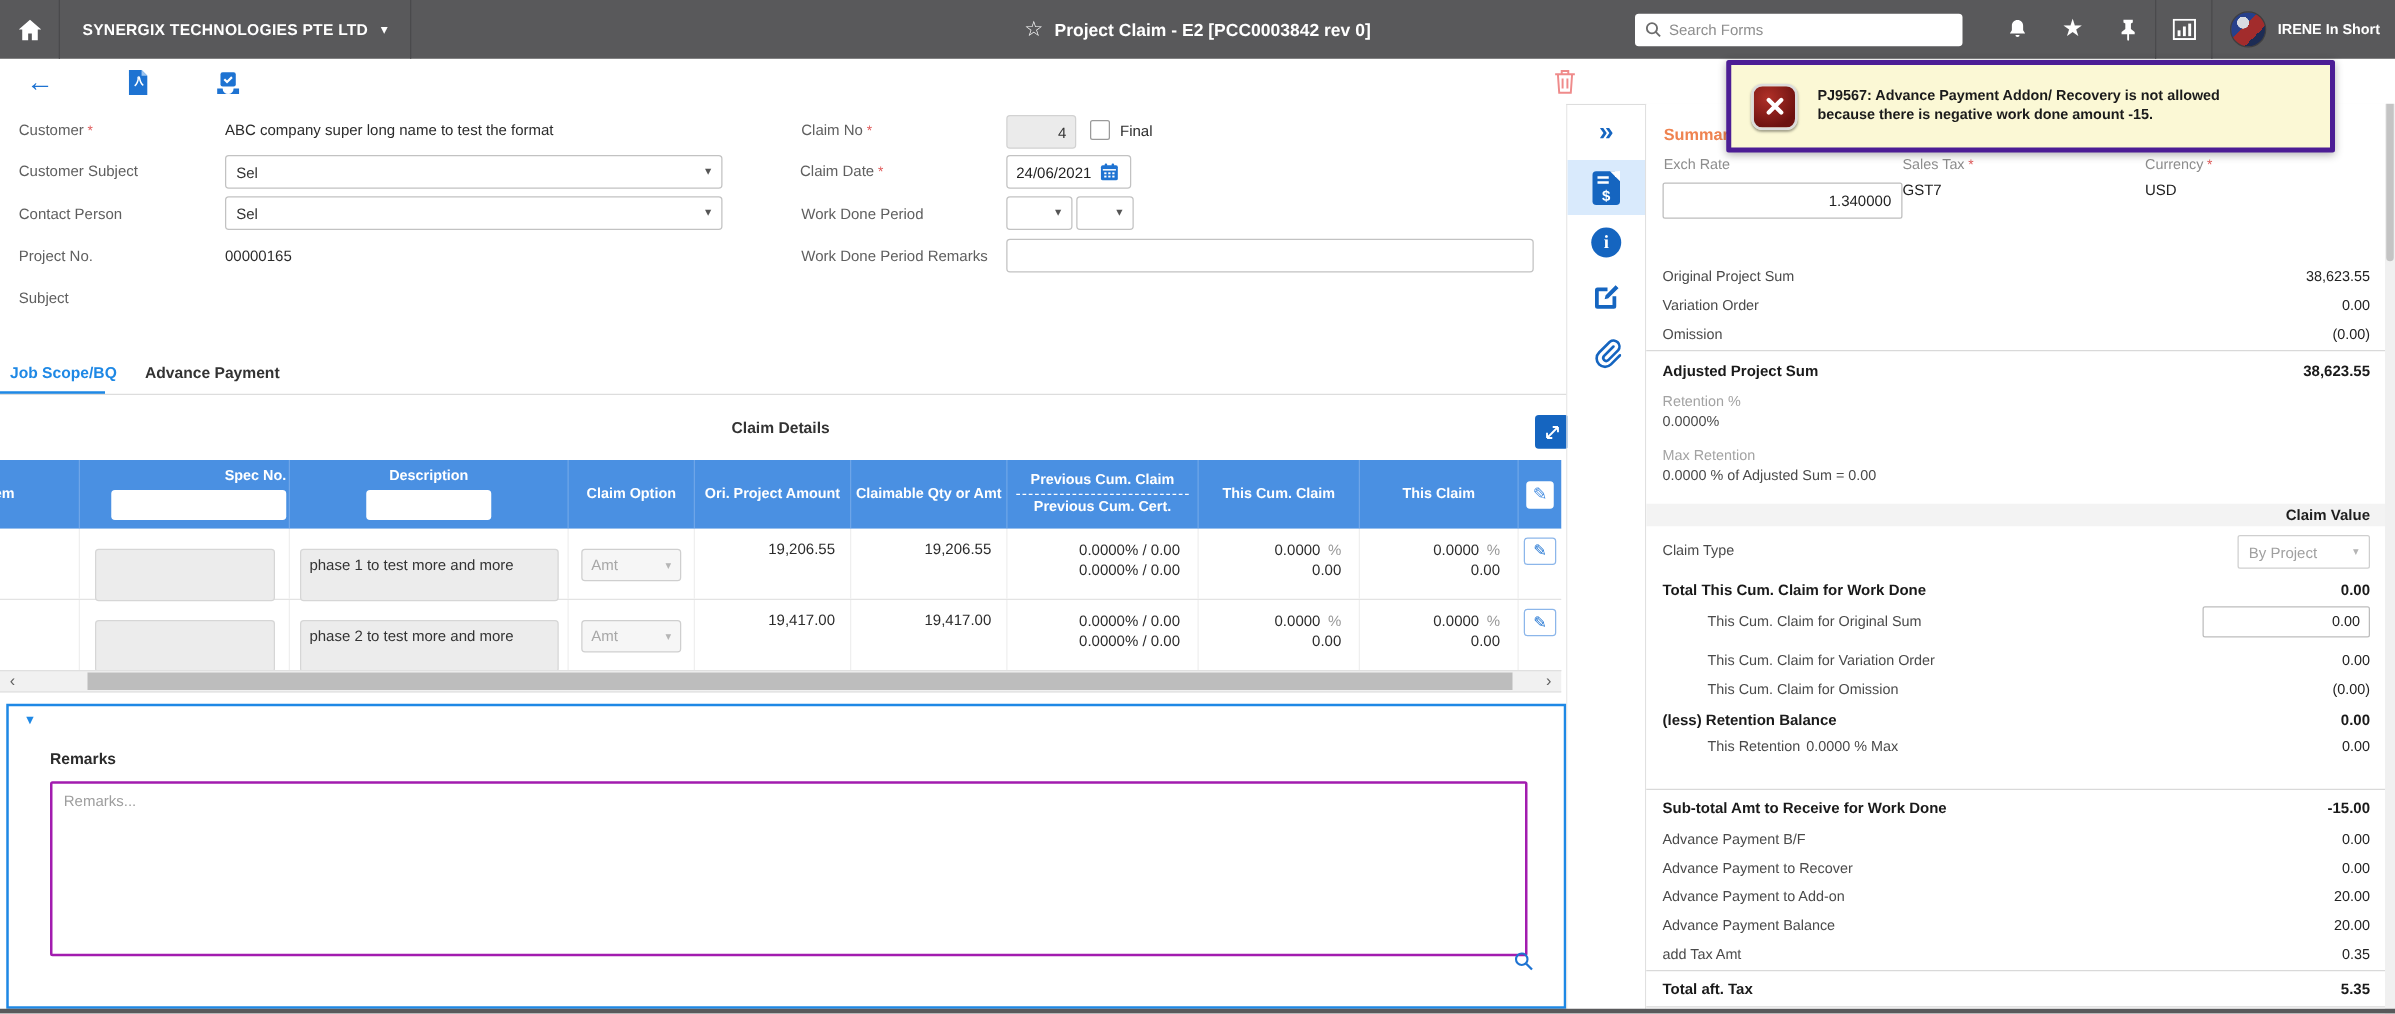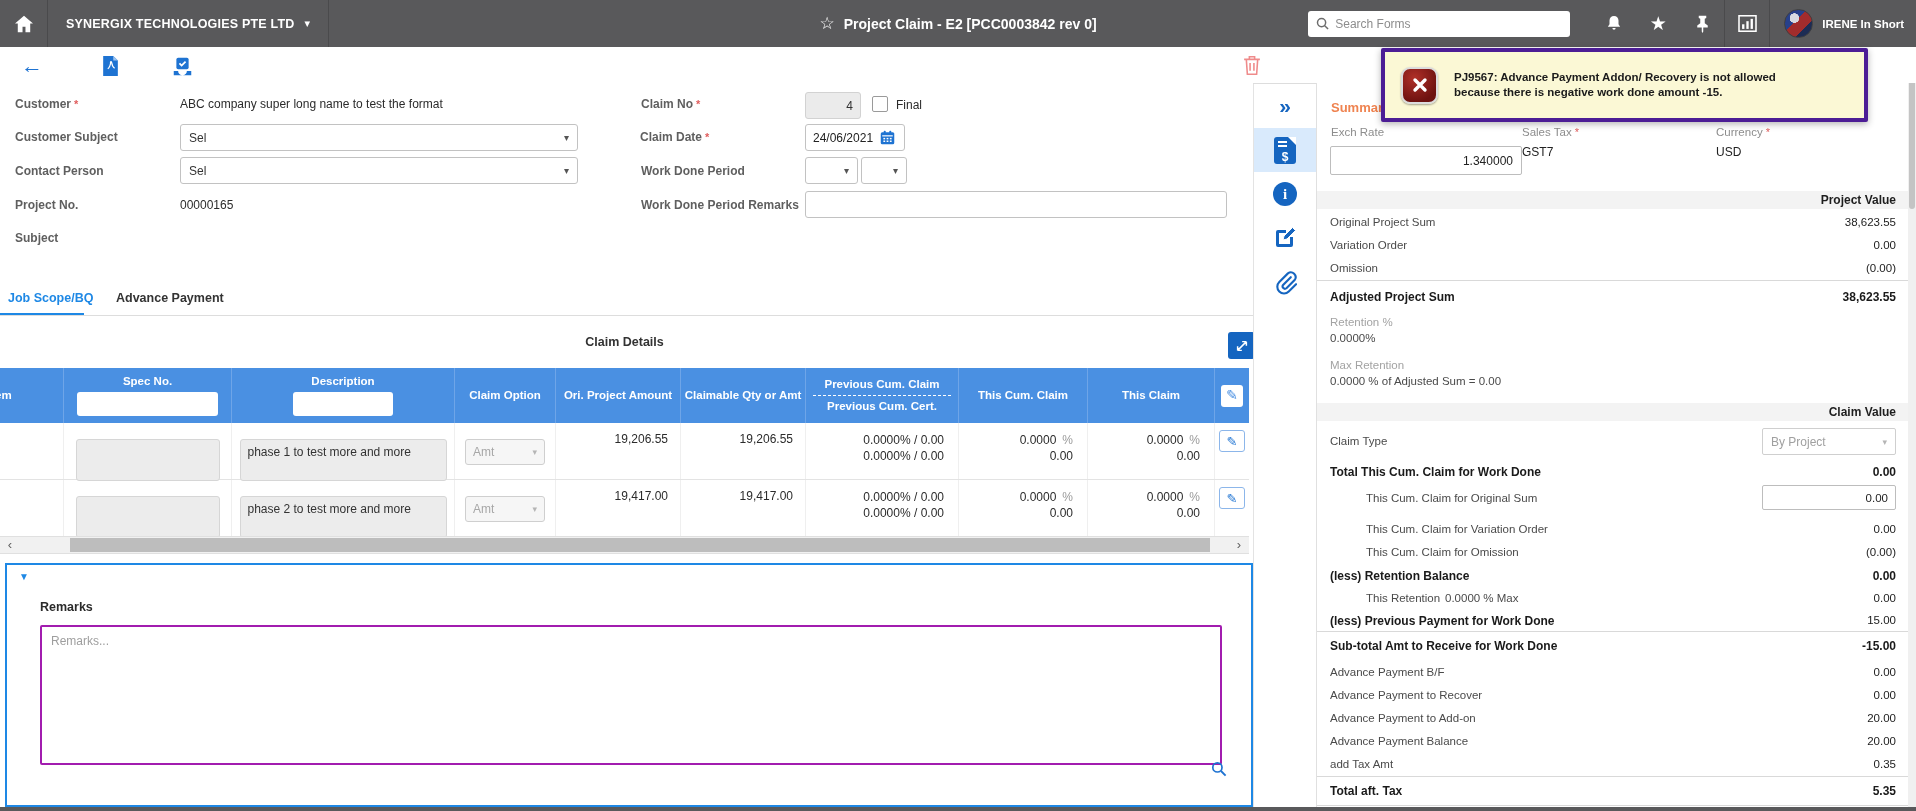--- a/index.html
+++ b/index.html
@@ -38,7 +38,7 @@
   .popup-msg { font-weight:bold; font-size:11.5px; color:#1b1b1b; line-height:15px; width:360px; }
 
   
-  .lbl { position:absolute; color:#5f5f5f; font-size:12px; white-space:nowrap;font-weight:bold; }
+  .lbl { position:absolute; color:#5f5f5f; font-size:12px; white-space:nowrap; }
   .req { color:#e05c5c; margin-left:3px; font-size:11px; }
   .val { position:absolute; color:#2b2b2b; font-size:12px; white-space:nowrap; }
   .selbox { position:absolute; height:27px; border:1px solid #c2c2c2; border-radius:3px; background:#fff; display:flex; align-items:center; padding:0 8px; cursor:pointer; }

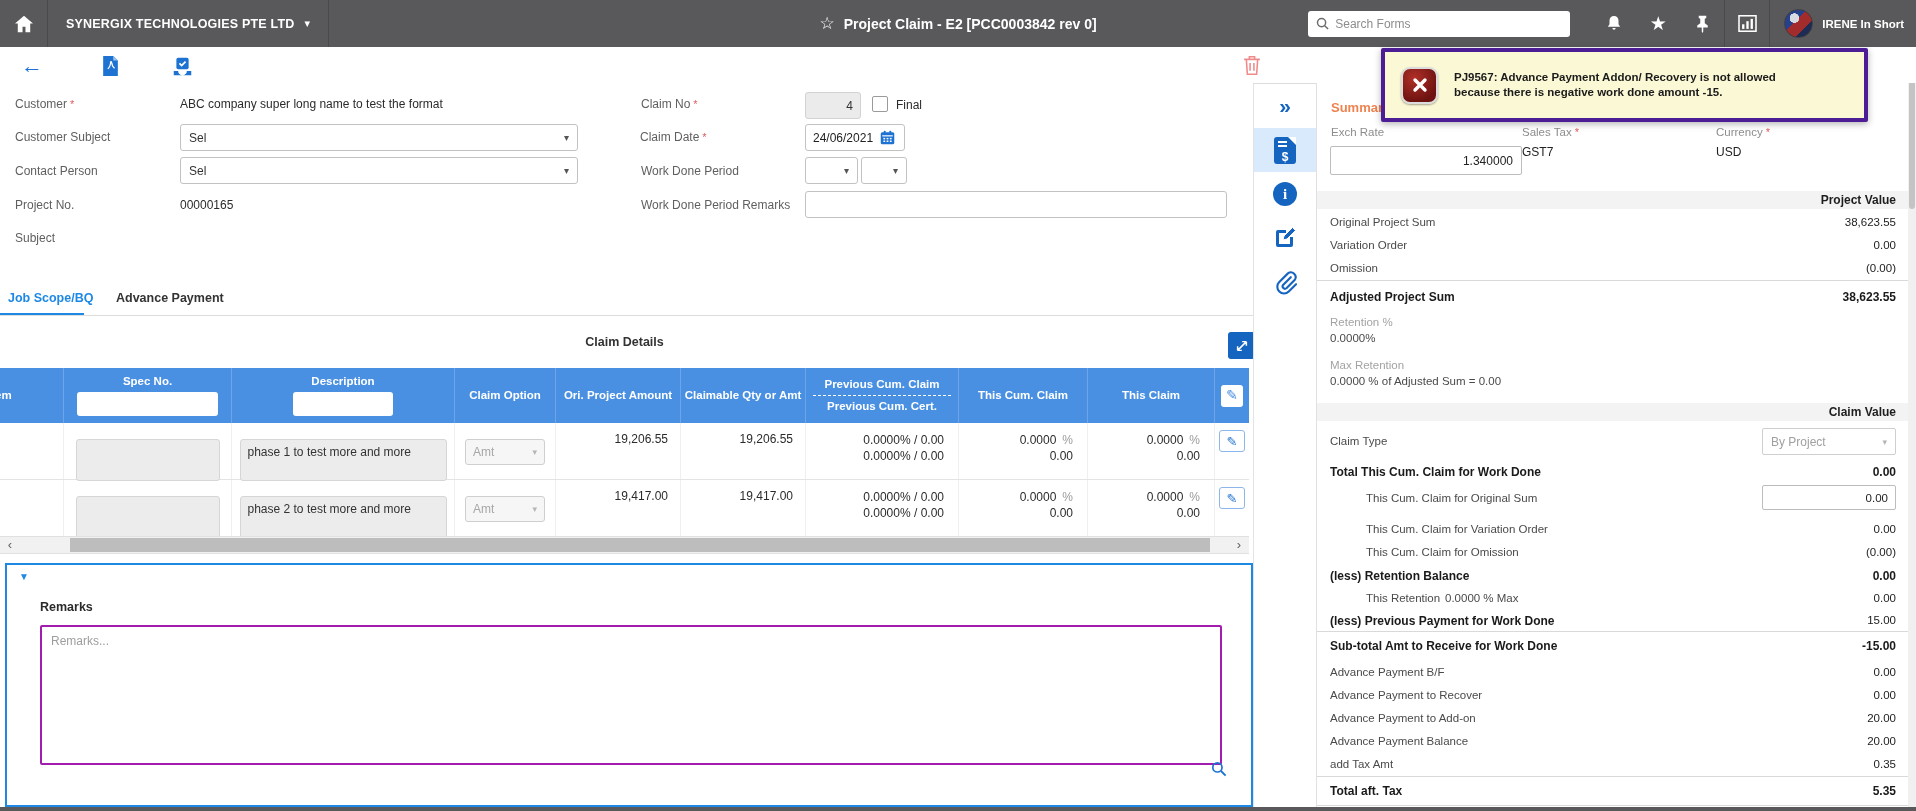--- a/index.html
+++ b/index.html
@@ -489,7 +489,6 @@
     <div class="sum-lbl-grey" style="left:399px; top:43px;"><span>Currency</span><span class="req">*</span></div>
     <div class="sum-field-val" style="left:399px; top:62px;">USD</div>
 
-    <div class="sec-bar" style="top:108px;">Project Value</div>
 
     <div class="srow" style="top:133px;">
       <span class="sl">Original Project Sum</span>

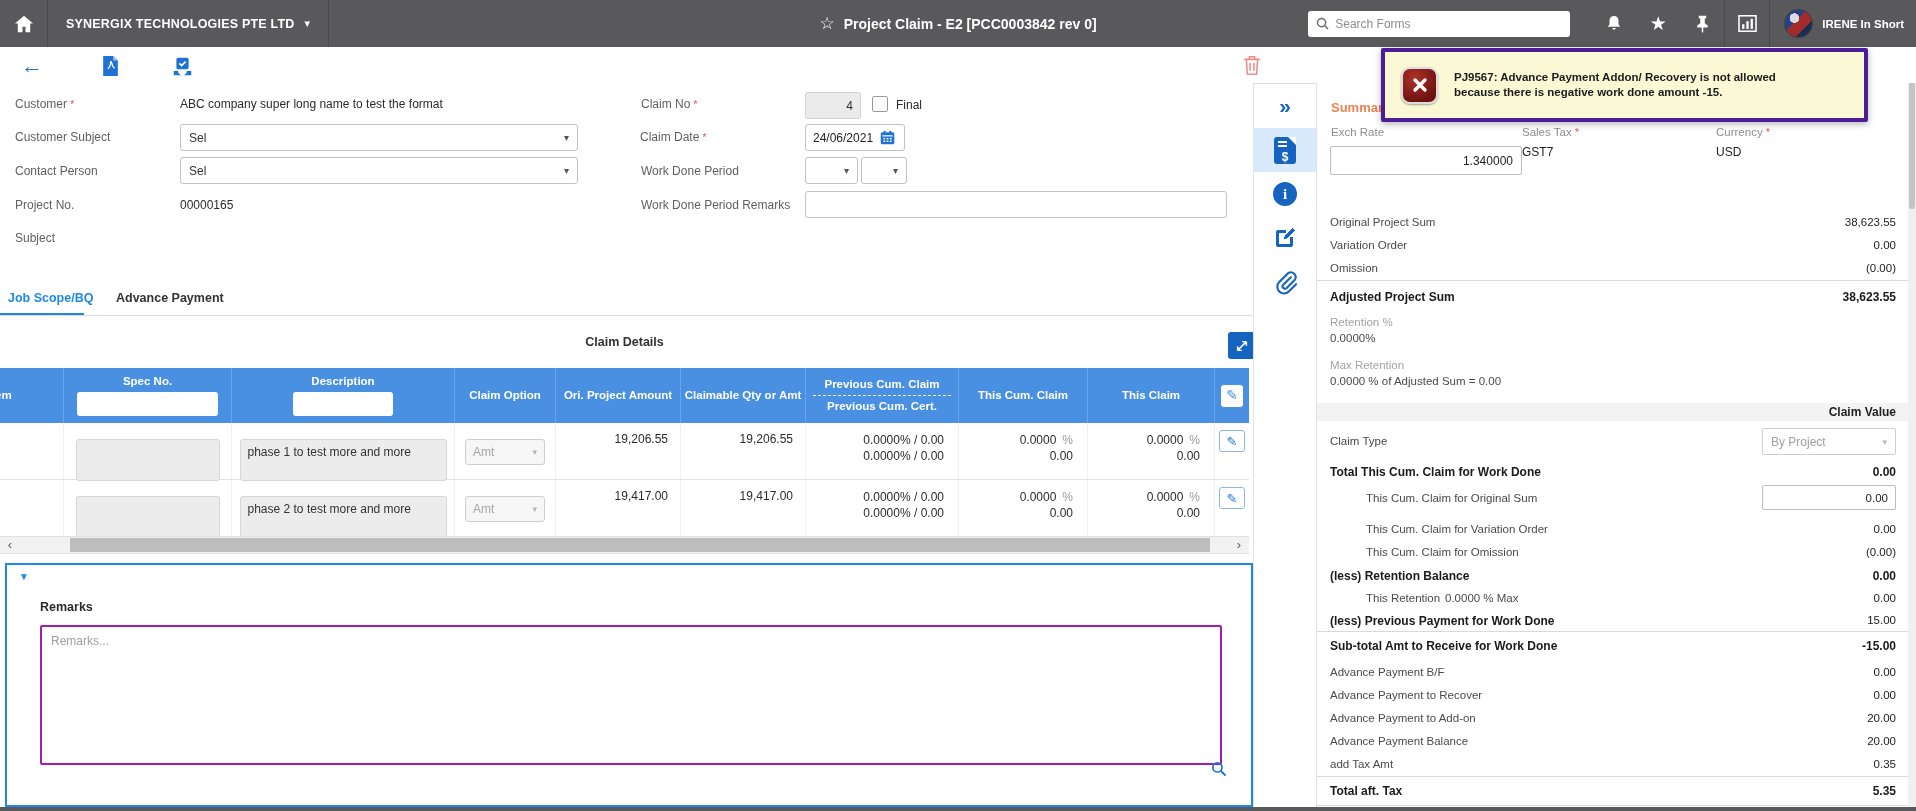--- a/index.html
+++ b/index.html
@@ -63,7 +63,7 @@
   .tbl-head { display:flex; background:#4a90e2; height:55px; }
   .th { color:#fff; font-weight:bold; font-size:11.5px; text-align:center; border-right:1px solid #6ea5e8; display:flex; flex-direction:column; align-items:center; justify-content:center; padding:3px 2px; line-height:13px; }
   .th:last-child { border-right:none; }
-  .c-item{width:64px;} .c-spec{width:168px;} .c-desc{width:223px;} .c-opt{width:101px;}
+  .c-item{width:64px;} .c-spec{width:168px;align-items:flex-end;} .c-desc{width:223px;} .c-opt{width:101px;}
   .c-ori{width:125px;} .c-clm{width:125px;} .c-prev{width:153px;} .c-tcum{width:129px;}
   .c-tclaim{width:127px;} .c-edit{width:34px;}
   .th-clip { overflow:hidden; align-items:flex-start; }

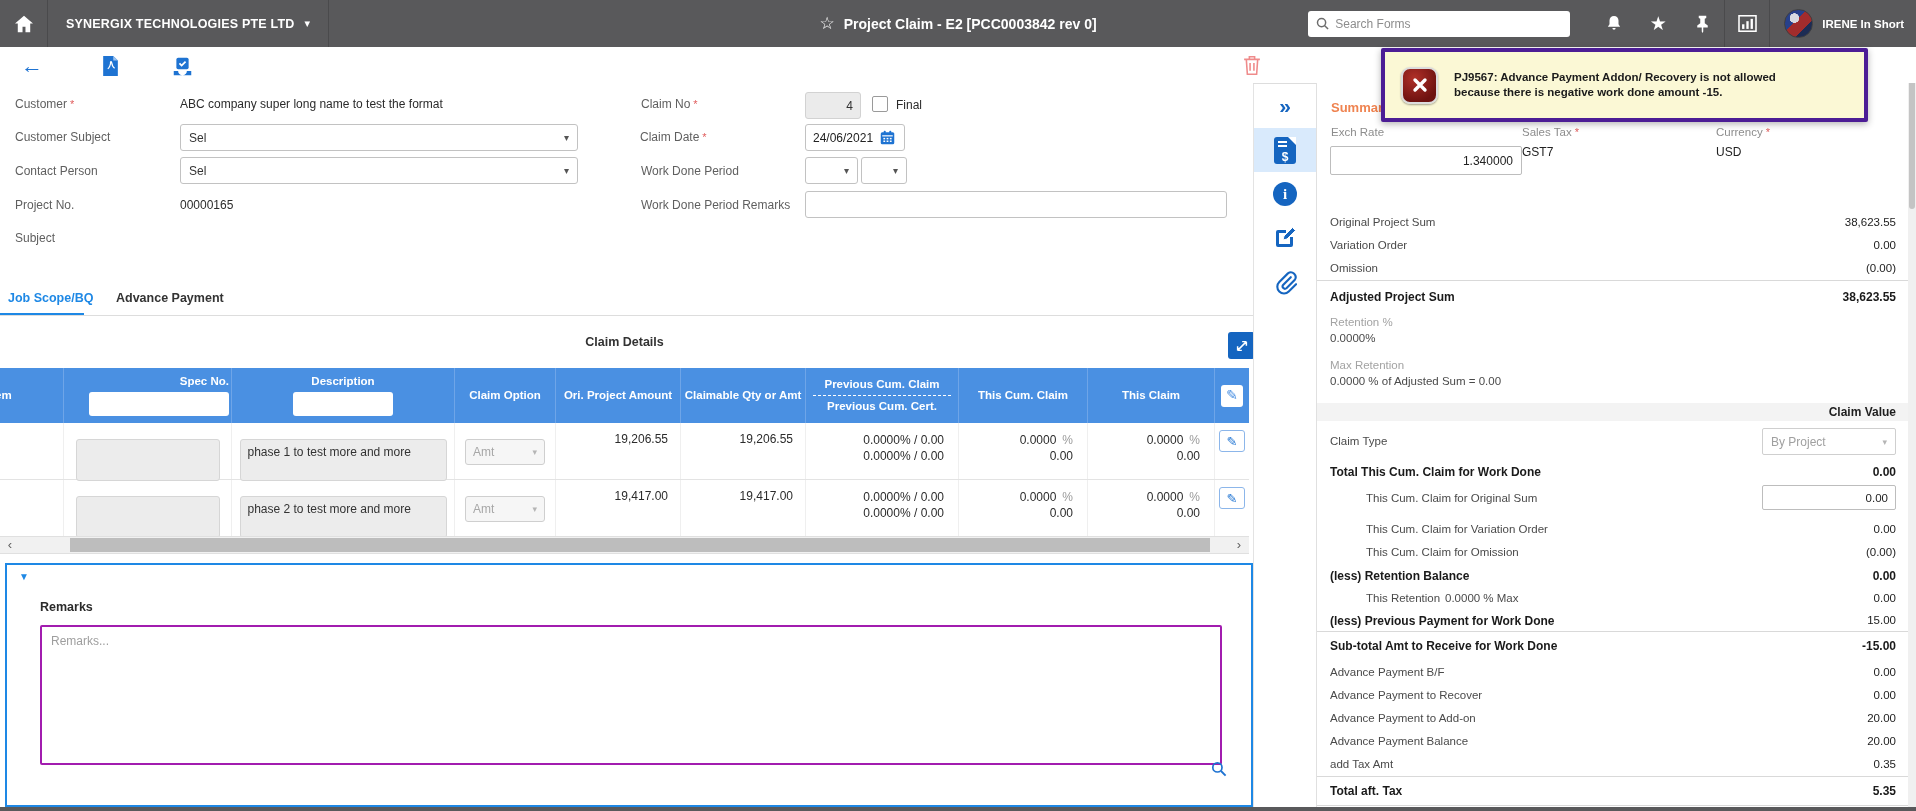--- a/index.html
+++ b/index.html
@@ -123,7 +123,7 @@
   .srow-indent .sl { left:49px; }
   .sl-grey { position:absolute; left:13px; color:#a3a3a3; font-size:11.5px; }
   .s-line { position:absolute; left:0; width:591px; height:1px; background:#d9d9d9; }
-  .claimtype-sel { position:absolute; right:12px; width:134px; height:27px; border:1px solid #cfcfcf; border-radius:2px; background:#fff; display:flex; align-items:center; padding:0 8px; color:#a0a0a0; cursor:default; }
+  .claimtype-sel { position:absolute; right:12px; width:106px; height:27px; border:1px solid #cfcfcf; border-radius:2px; background:#fff; display:flex; align-items:center; padding:0 8px; color:#a0a0a0; cursor:default; }
   .claimtype-sel .caret { margin-left:auto; font-size:9px; color:#b5b5b5; }
   .cum-input { position:absolute; right:12px; width:134px; height:25px; border:1px solid #bdbdbd; border-radius:2px; font-family:inherit; font-size:11.5px; color:#222; text-align:right; padding:0 7px; outline:none; }
   .ret-mid { position:absolute; left:128px; color:#4a4a4a; font-size:11.5px; }

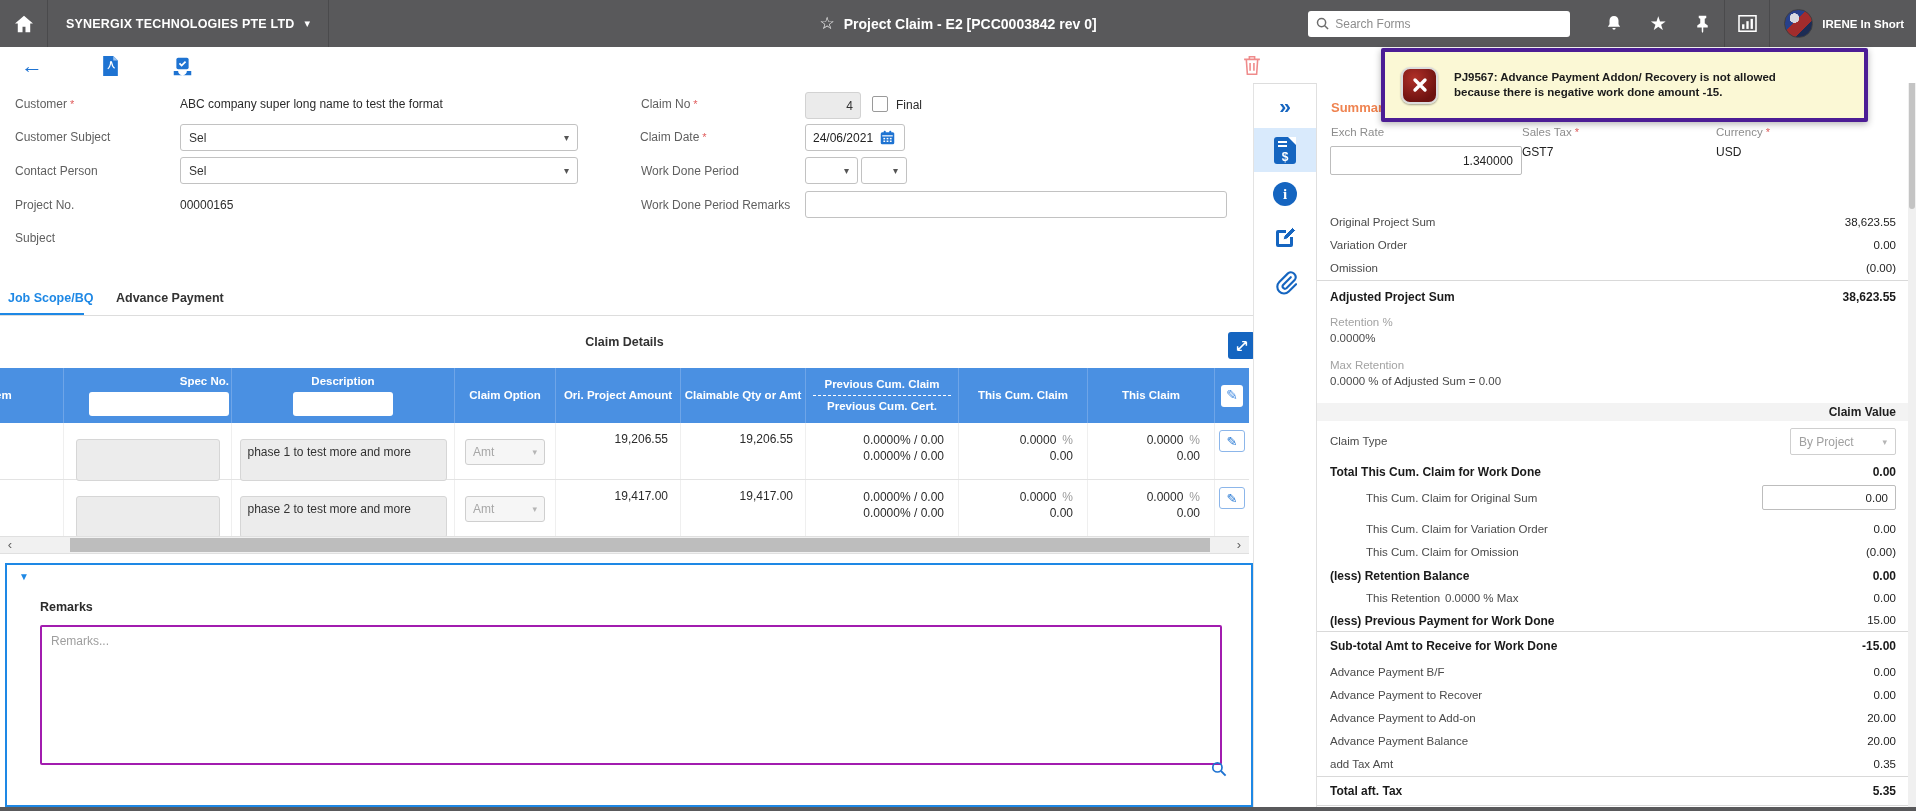--- a/index.html
+++ b/index.html
@@ -555,10 +555,6 @@
       <span class="ret-mid">0.0000  % Max</span>
       <span class="sv">0.00</span>
     </div>
-    <div class="srow srow-bold" style="top:531px;">
-      <span class="sl">(less) Previous Payment for Work Done</span>
-      <span class="sv" style="font-weight:normal; font-size:11.5px;">15.00</span>
-    </div>
 
     <div class="s-line" style="top:548px;"></div>
     <div class="srow srow-bold" style="top:556px;">

